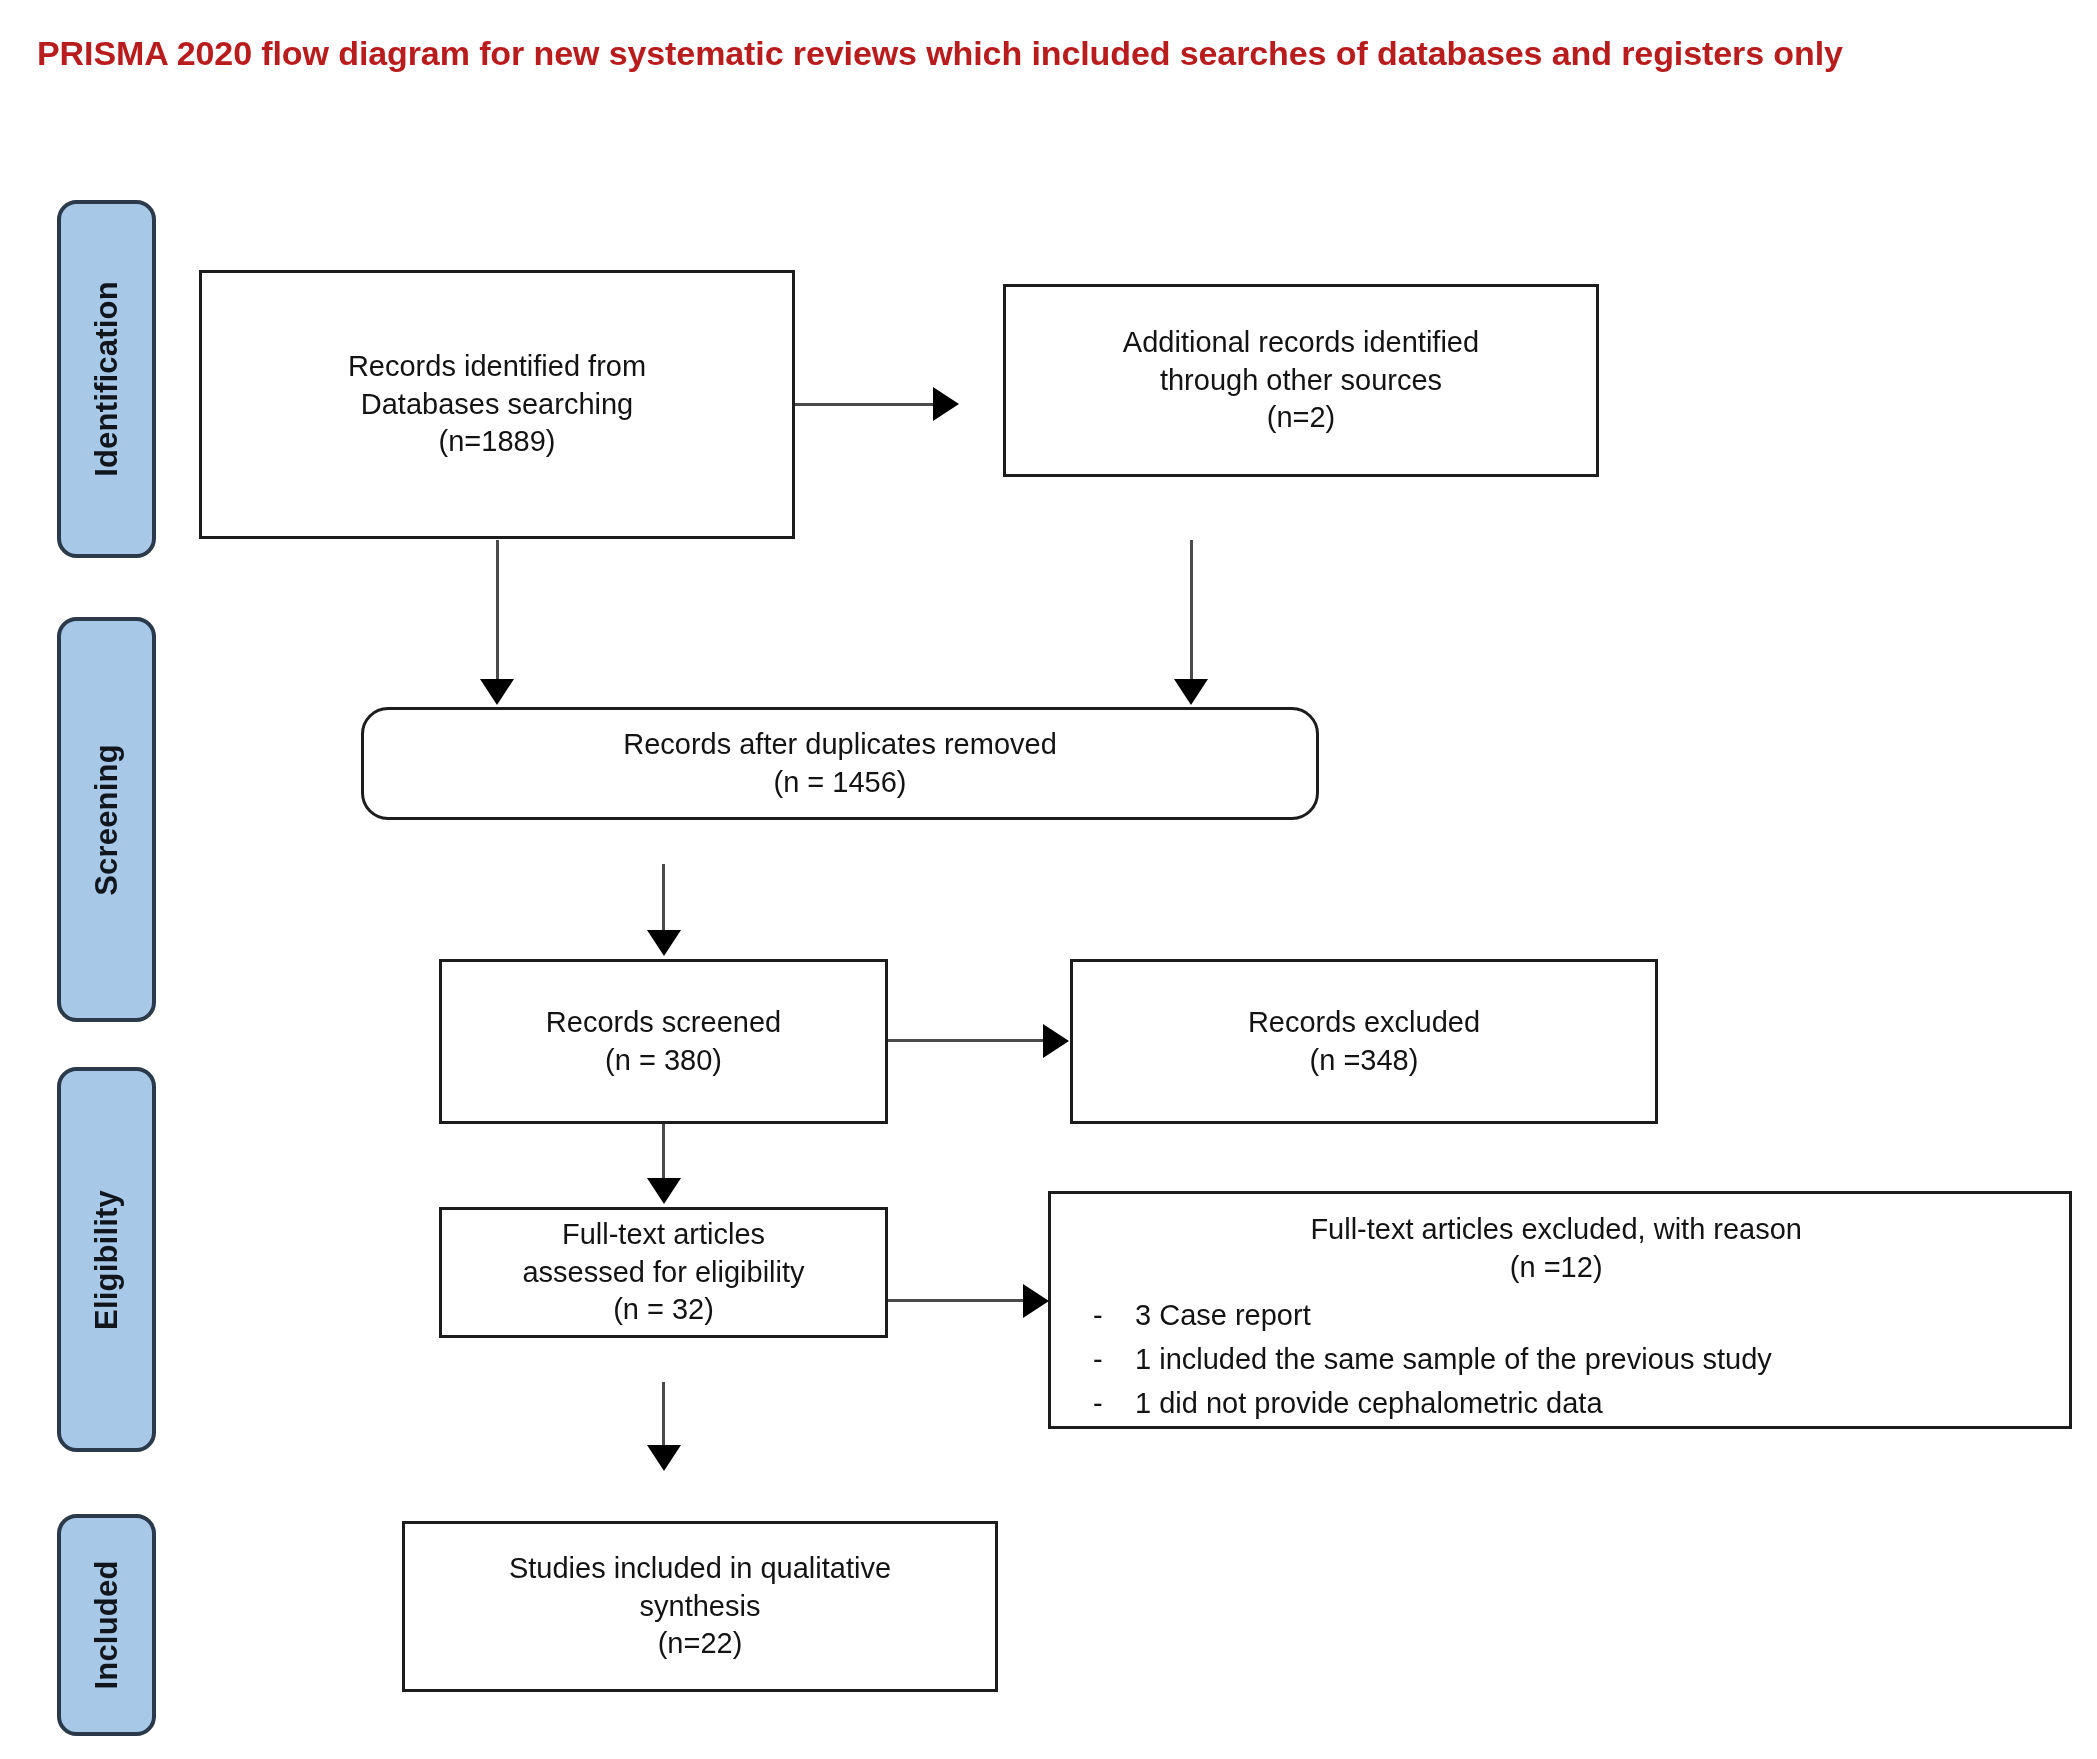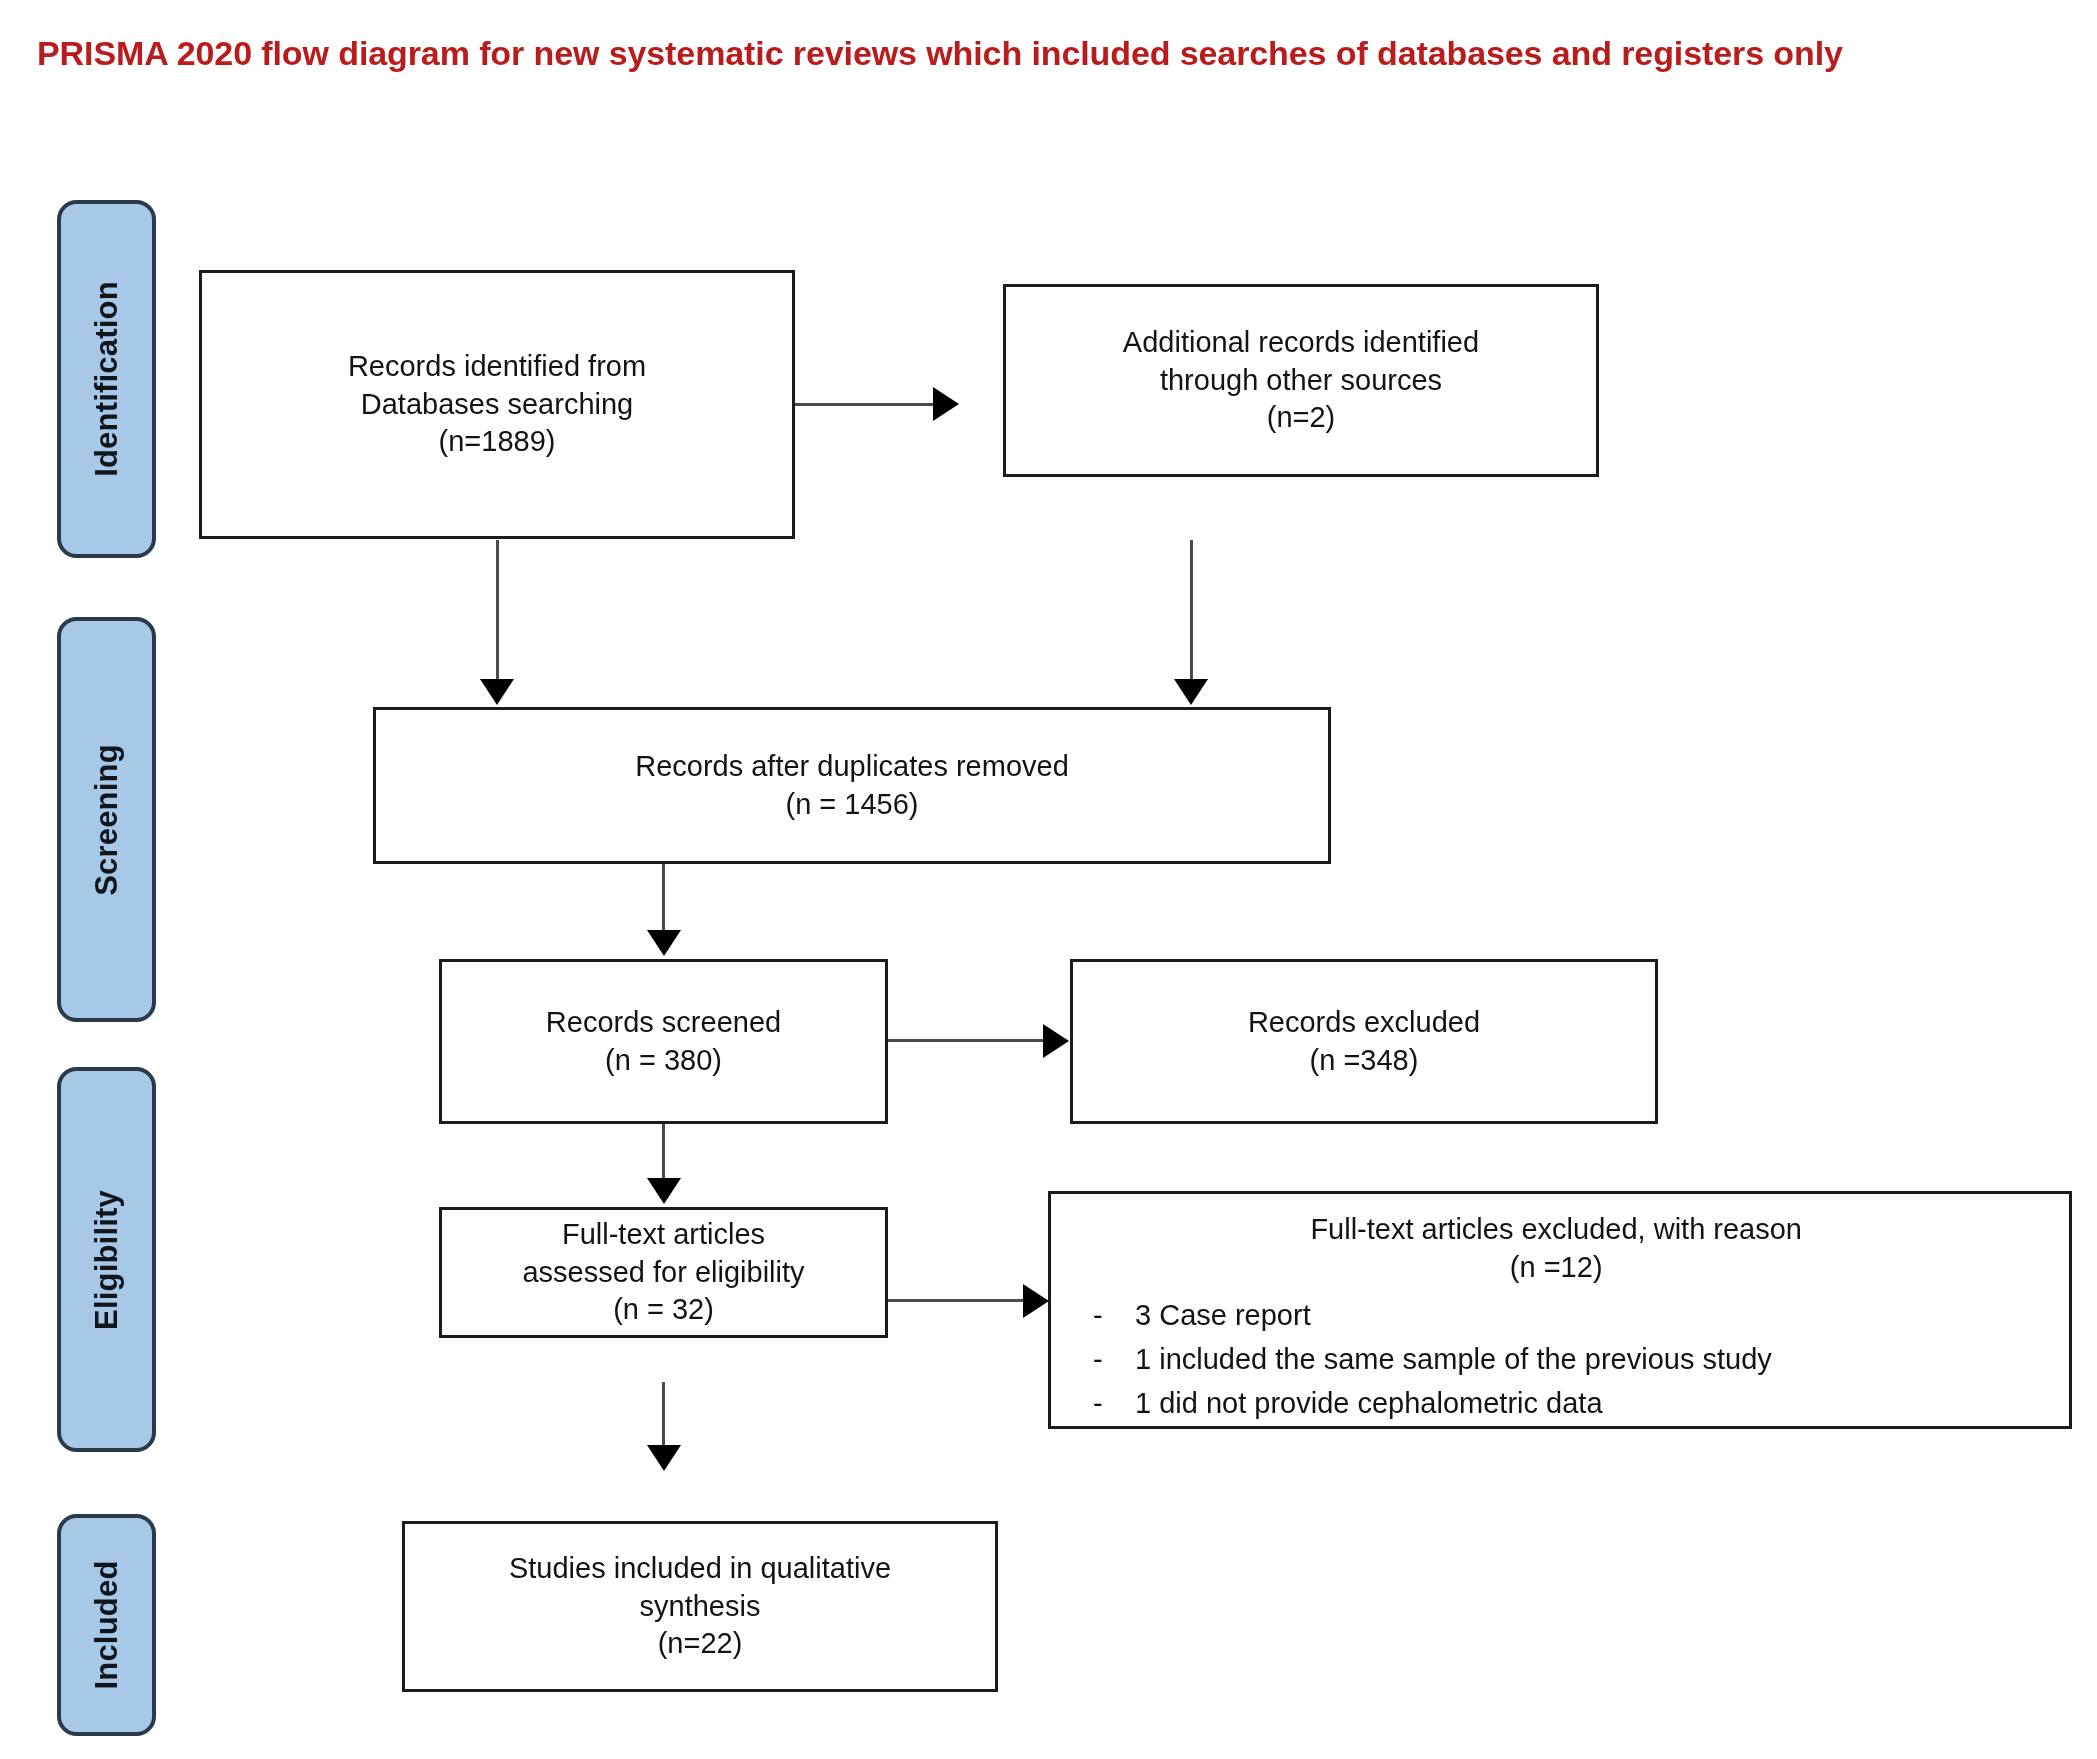--- a/index.html
+++ b/index.html
@@ -164,7 +164,7 @@
   <div class="conn-h" style="left:795px; top:403px; width:141px;"></div>
   <div class="arrow-right" style="left:933px; top:387px;"></div>
 
-  <div class="box" style="left:373px; top:707px; width:958px; height:157px;">
+  <div class="box" style="left:361px; top:707px; width:958px; height:113px;border-radius:27px;">
     <span class="line">Records after duplicates removed</span>
     <span class="line">(n = 1456)</span>
   </div>

